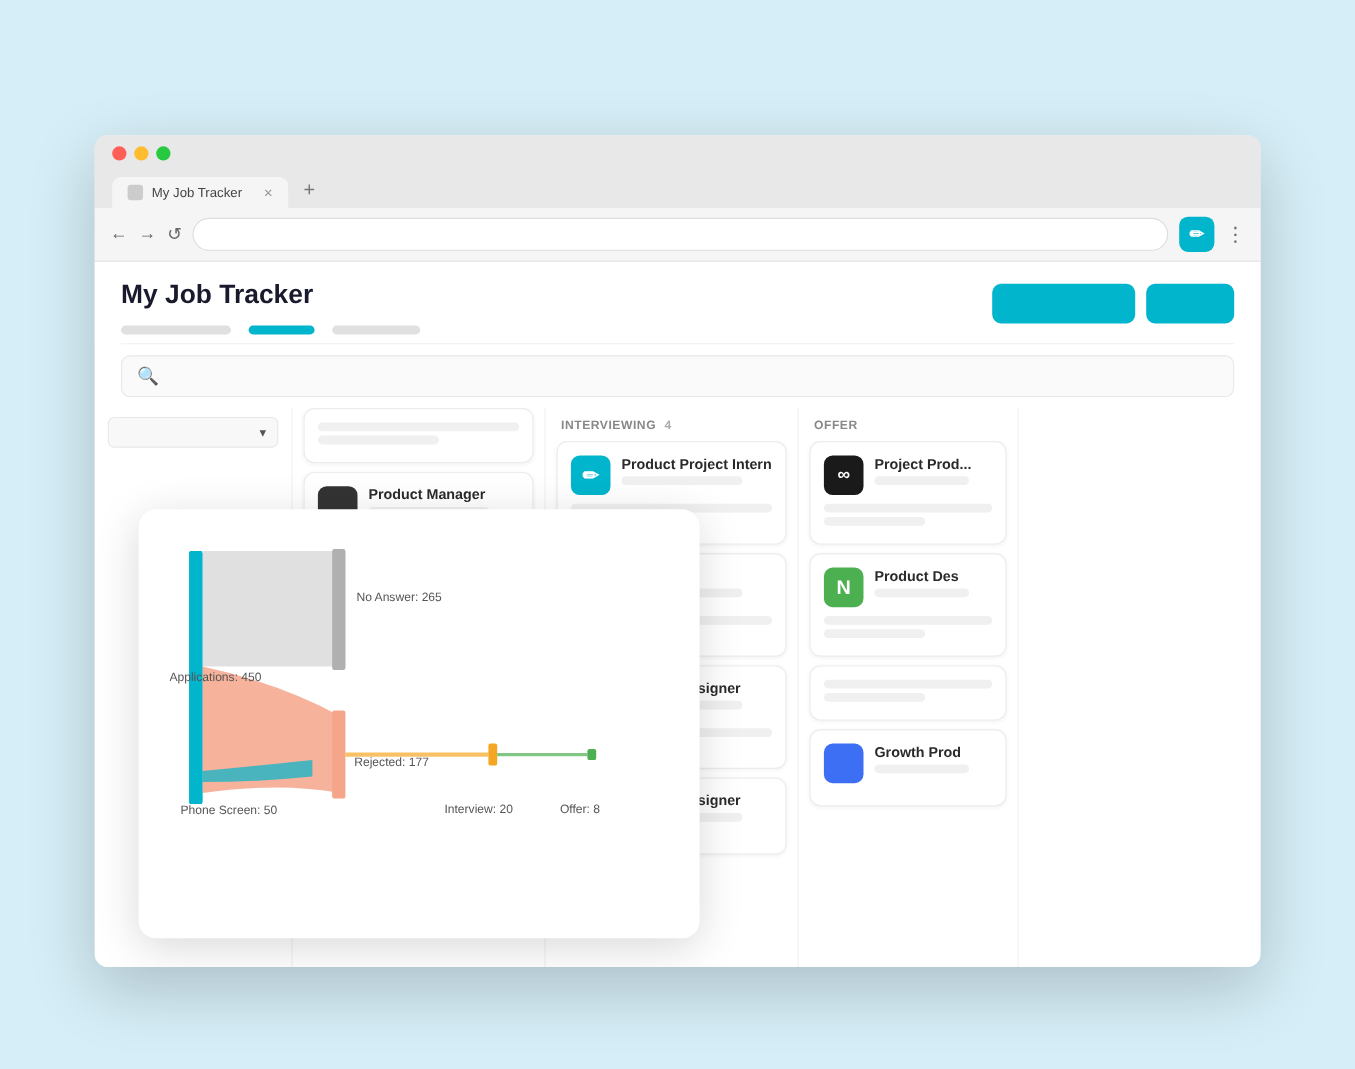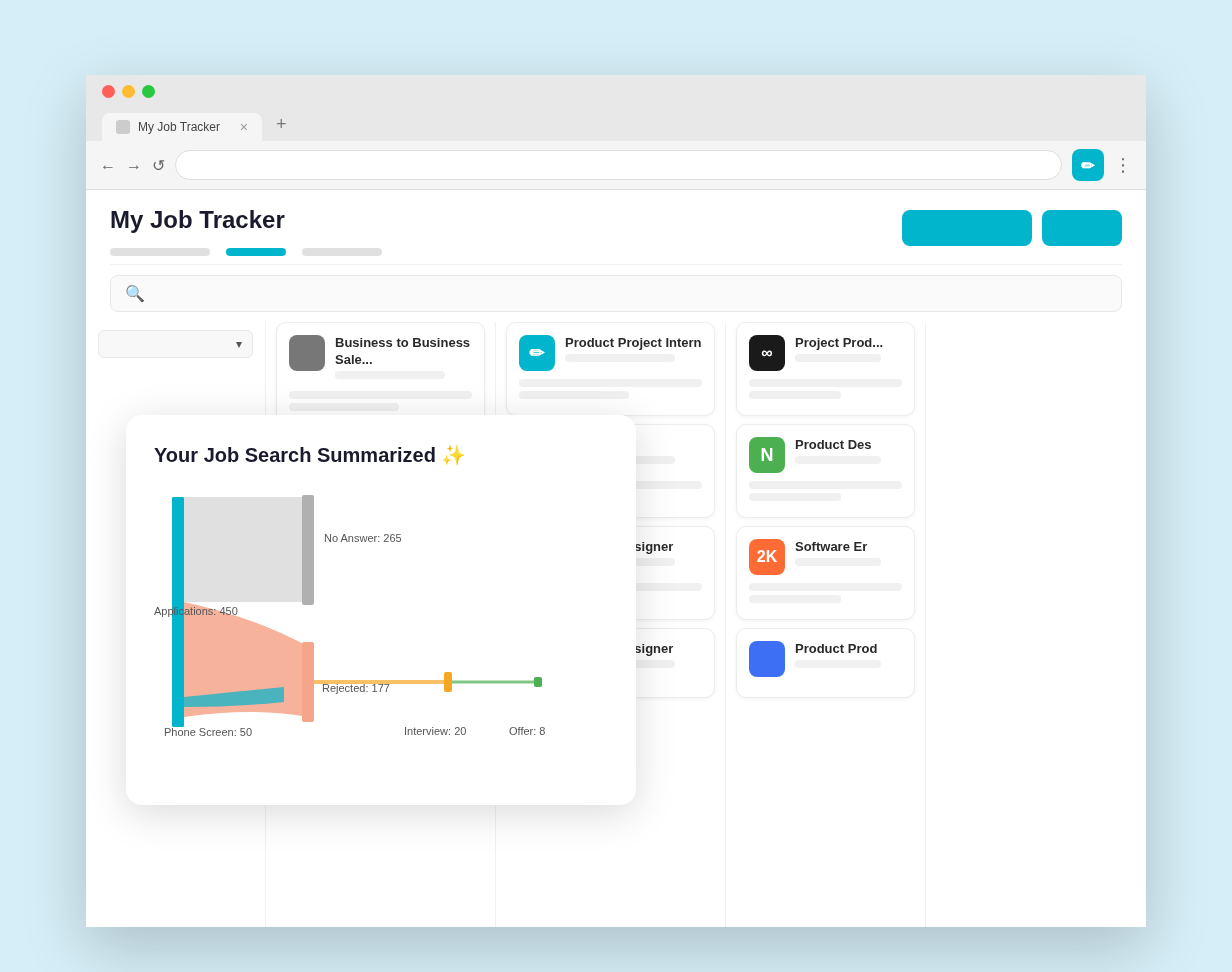--- a/index.html
+++ b/index.html
@@ -17,9 +17,9 @@
     
     .browser-window {
       width: 1060px;
-      height: 852px;
+      height: 756px;
       background: #f0f0f0;
-      border-radius: 0;
+      border-radius: 12px;
       box-shadow: 0 20px 60px rgba(0,0,0,0.2);
       overflow: hidden;
       position: relative;

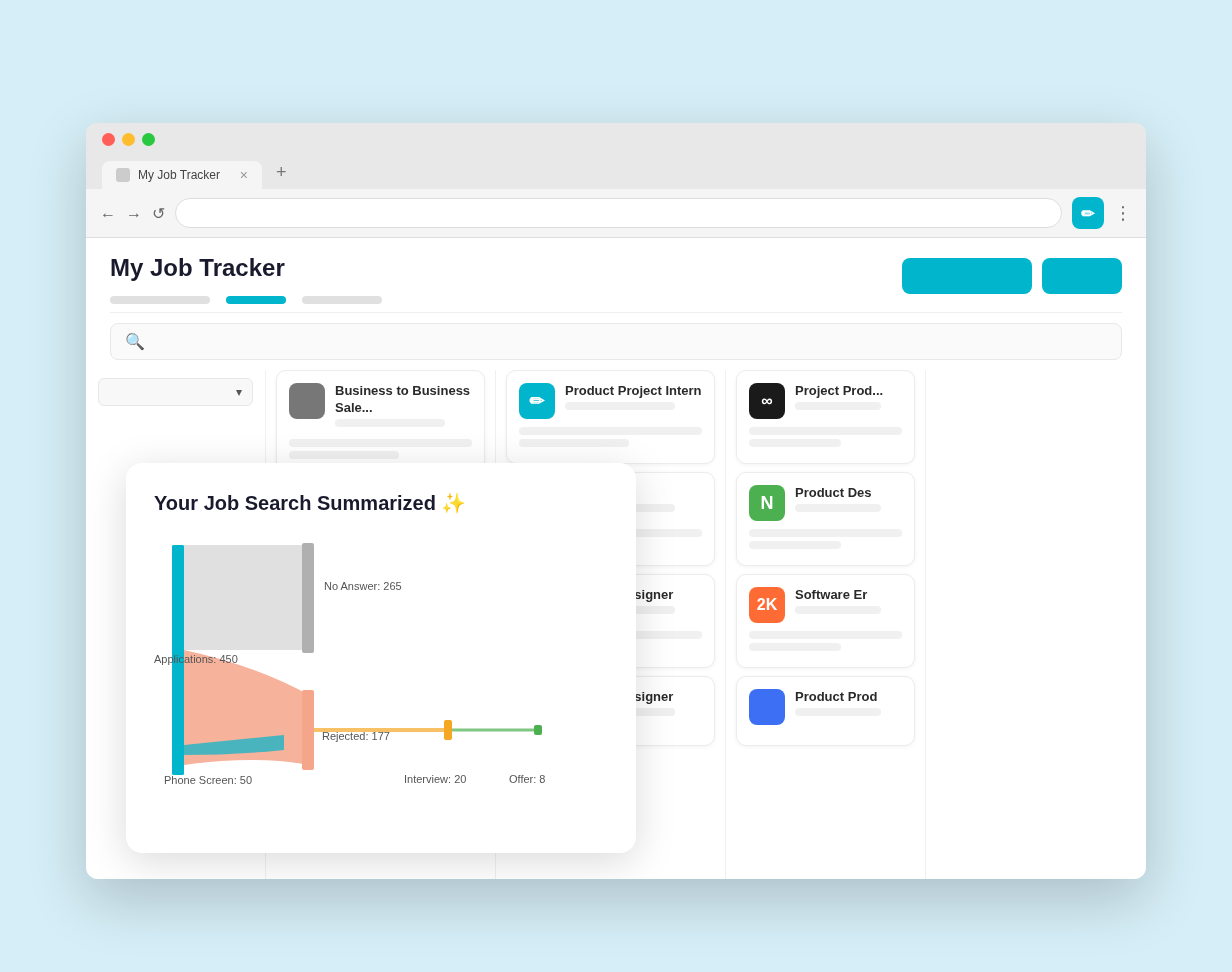--- a/index.html
+++ b/index.html
@@ -452,13 +452,6 @@
           <div class="kanban-cards">
 
             <div class="job-card">
-              <div class="card-top">
-                <div class="company-logo logo-gray"></div>
-                <div class="card-info">
-                  <div class="card-job-title">Business to Business Sale...</div>
-                  <div class="card-skeleton medium"></div>
-                </div>
-              </div>
               <div class="card-skeleton full"></div>
               <div class="card-skeleton short"></div>
             </div>

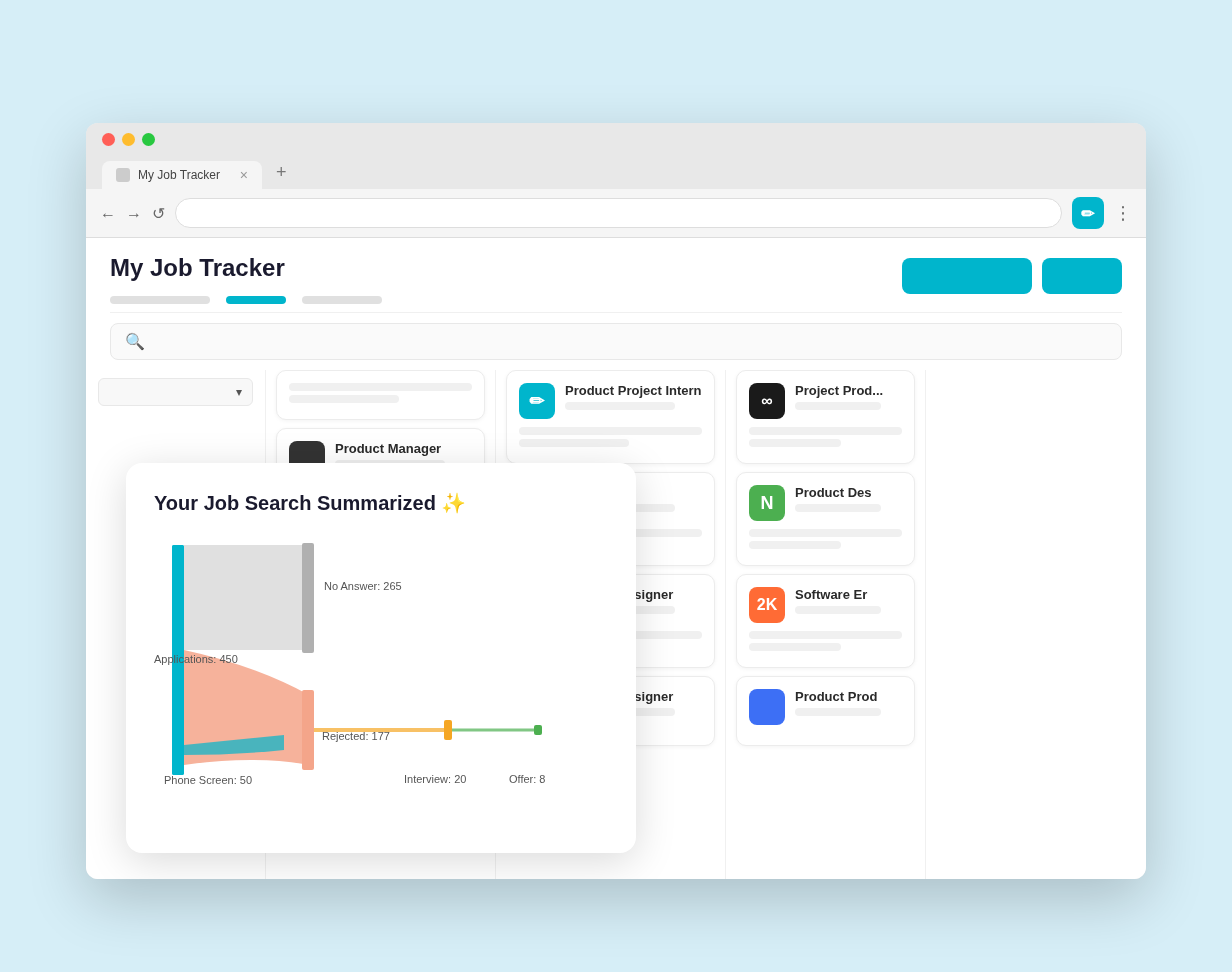--- a/index.html
+++ b/index.html
@@ -493,6 +493,10 @@
         </div>
 
         <div class="kanban-col">
+          <div class="kanban-col-header">
+            <span>INTERVIEWING</span>
+            <span class="col-count">4</span>
+          </div>
           <div class="kanban-cards">
 
             <div class="job-card">

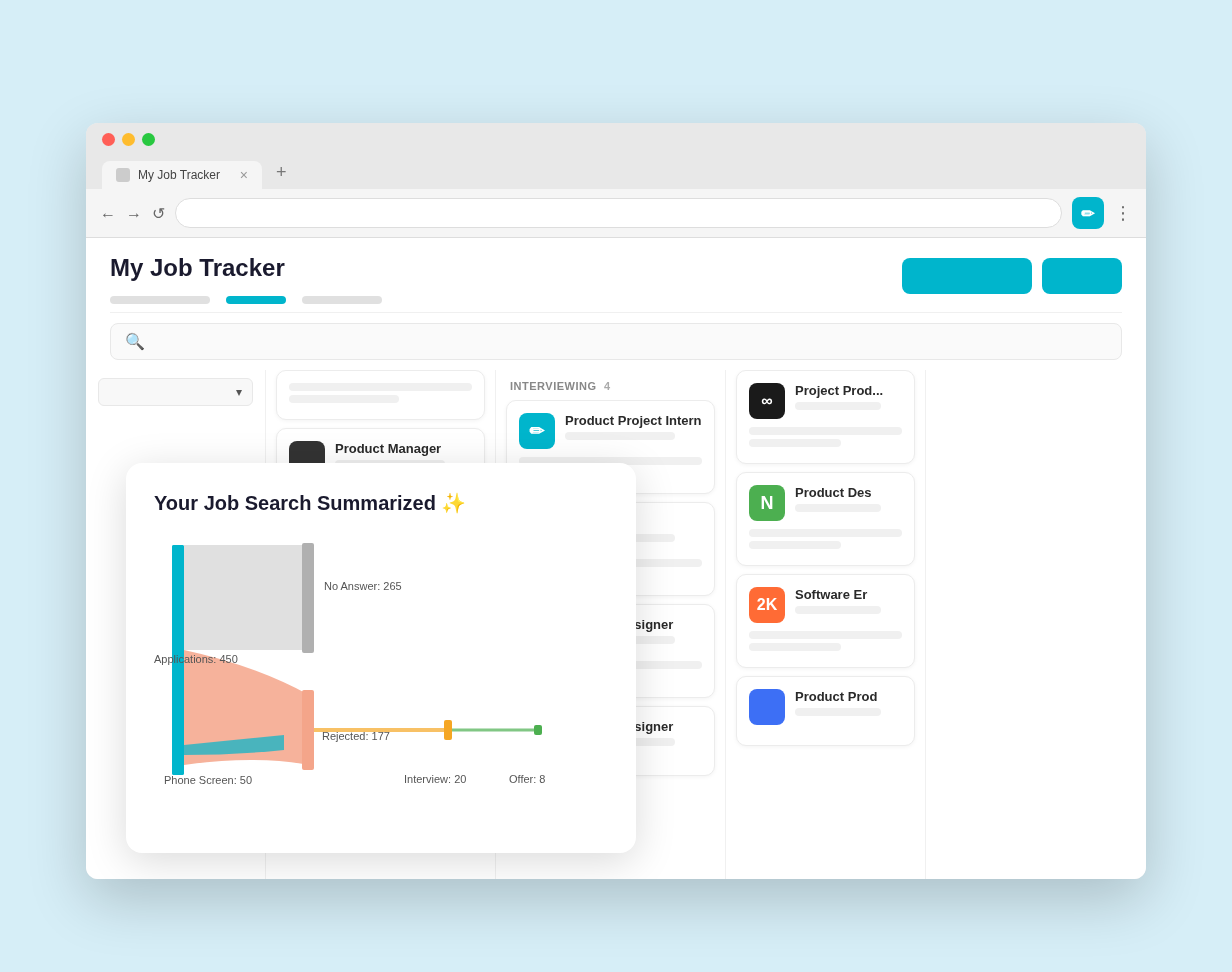--- a/index.html
+++ b/index.html
@@ -548,6 +548,9 @@
         </div>
 
         <div class="kanban-col" style="flex: 0 0 200px;">
+          <div class="kanban-col-header">
+            <span>OFFER</span>
+          </div>
           <div class="kanban-cards">
 
             <div class="job-card">

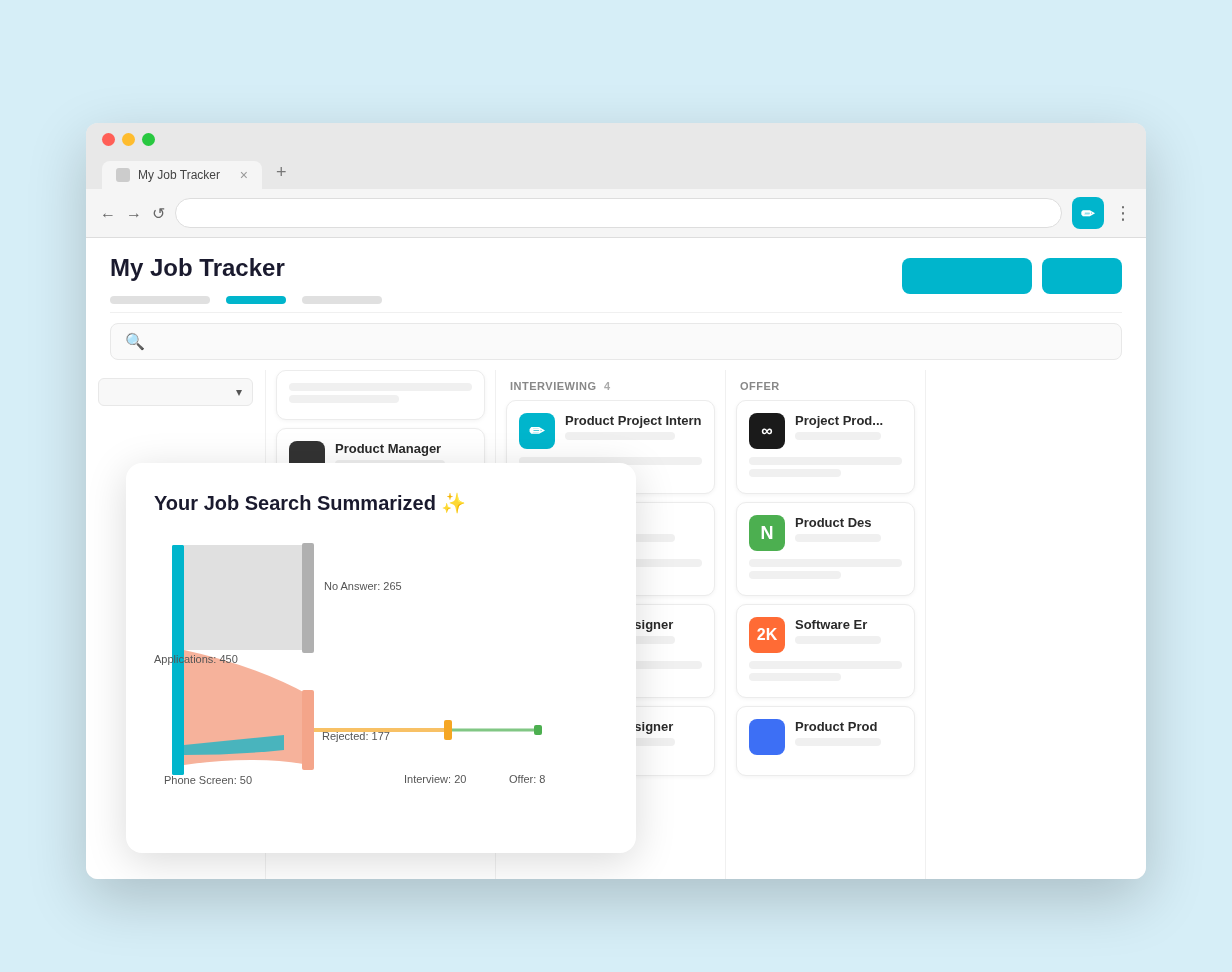--- a/index.html
+++ b/index.html
@@ -606,10 +606,6 @@
   </div>
 
   <div class="sankey-overlay">
-    <div class="sankey-title">
-      <span>Your Job Search Summarized</span>
-      <span class="sparkle">✨</span>
-    </div>
 
     <div class="sankey-chart">
       <svg width="460" height="260" viewBox="0 0 460 260">

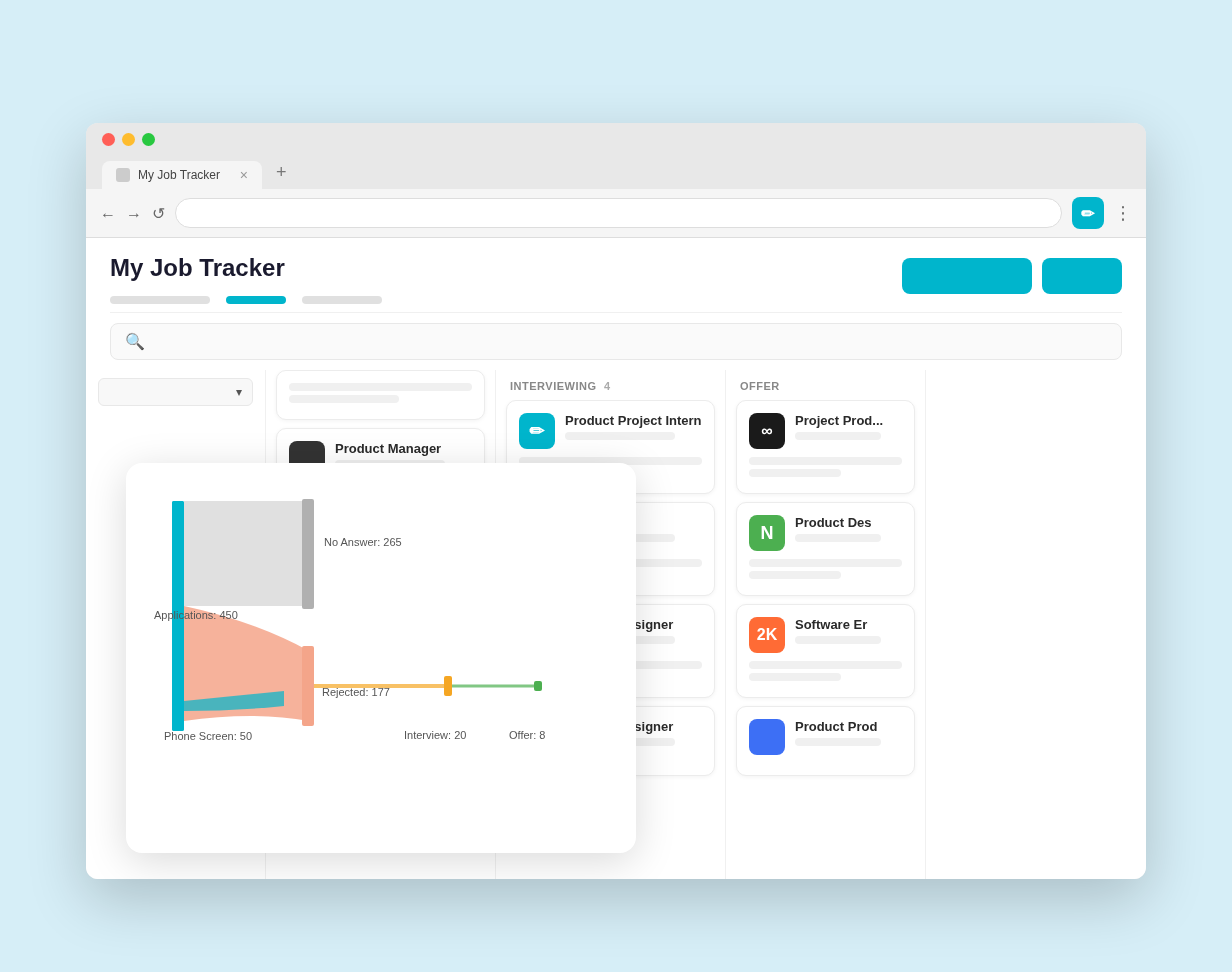--- a/index.html
+++ b/index.html
@@ -578,13 +578,6 @@
             </div>
 
             <div class="job-card">
-              <div class="card-top">
-                <div class="company-logo" style="background:#ff6b35;">2K</div>
-                <div class="card-info">
-                  <div class="card-job-title">Software Er</div>
-                  <div class="card-skeleton medium"></div>
-                </div>
-              </div>
               <div class="card-skeleton full"></div>
               <div class="card-skeleton short"></div>
             </div>

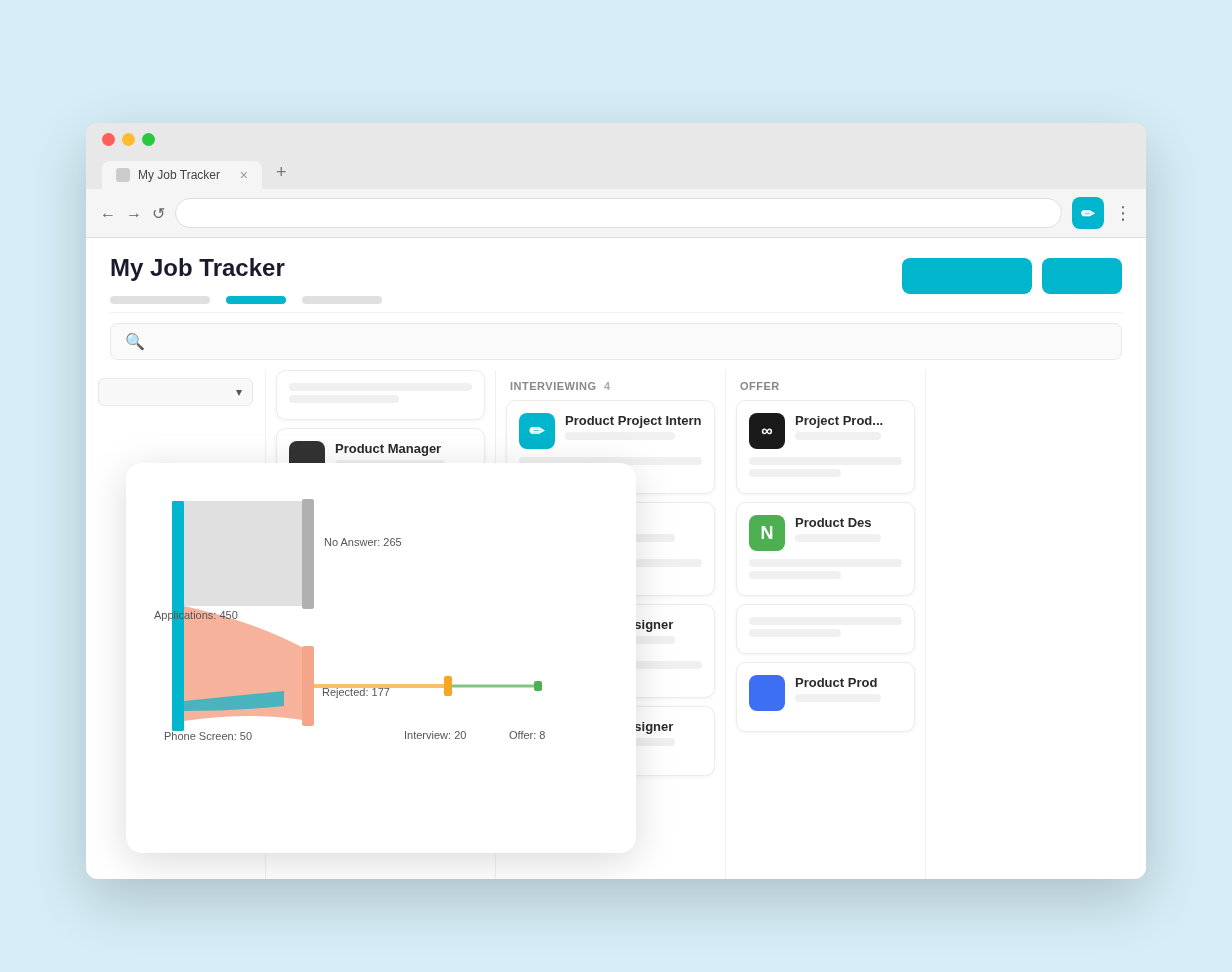--- a/index.html
+++ b/index.html
@@ -586,7 +586,7 @@
               <div class="card-top">
                 <div class="company-logo" style="background:#3d6ff5;"></div>
                 <div class="card-info">
-                  <div class="card-job-title">Product Prod</div>
+                  <div class="card-job-title">Growth Prod</div>
                   <div class="card-skeleton medium"></div>
                 </div>
               </div>

